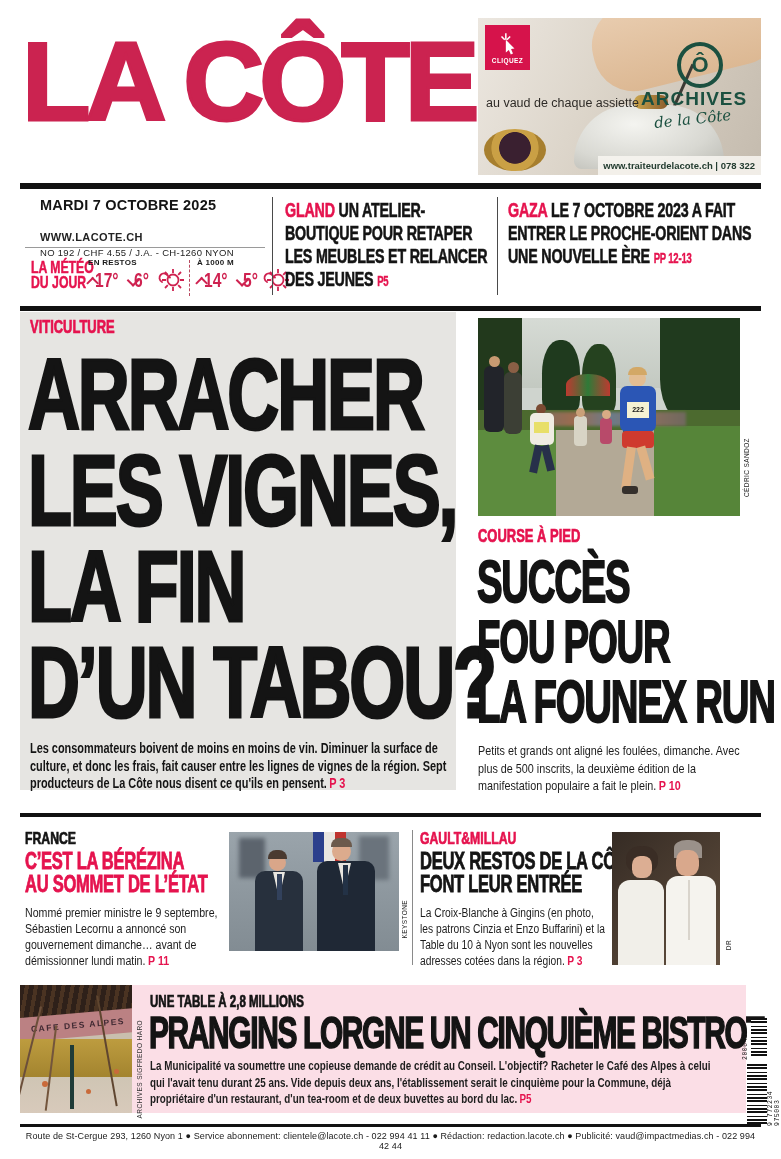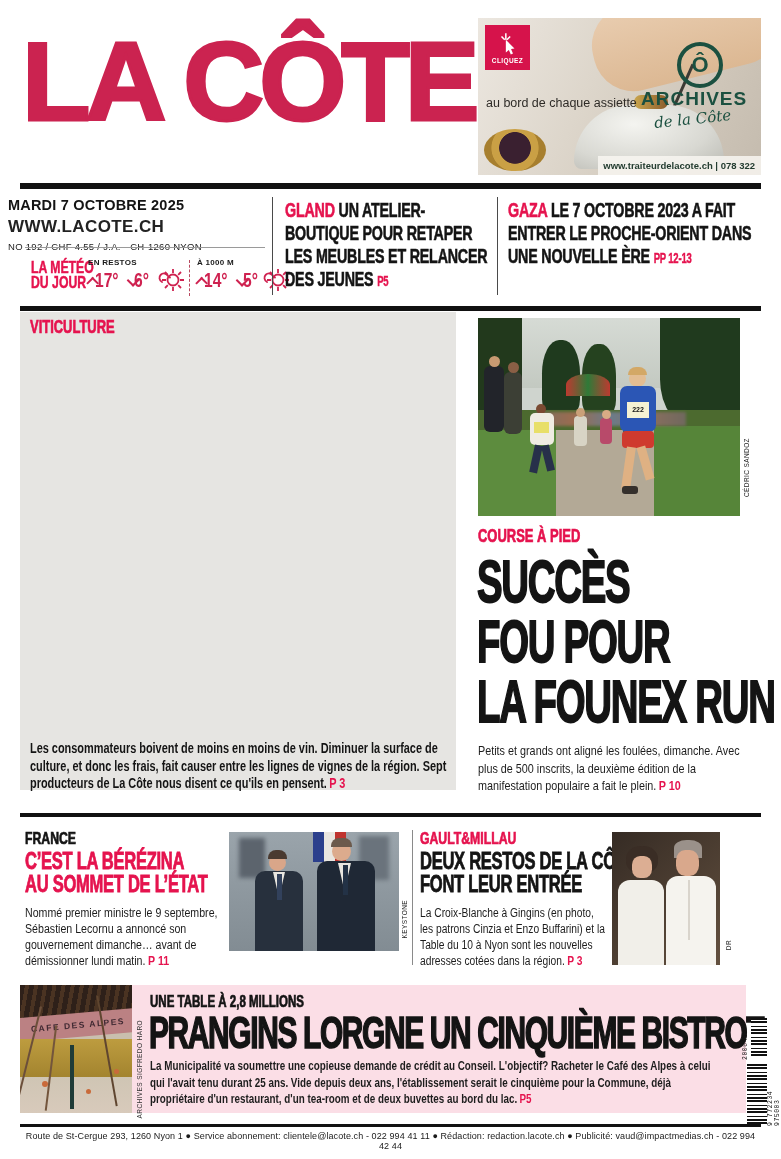--- a/index.html
+++ b/index.html
@@ -105,7 +105,7 @@
       </svg>
       <div>CLIQUEZ</div>
     </div>
-    <div class="ad-tag">au bord de chaque assiette</div>
+    <div class="ad-tag">au vaud de chaque assiette</div>
     <div class="ad-logo-circ">Ô</div>
     <div class="ad-logo-name">ARCHIVES</div>
     <div class="ad-logo-script">de la Côte</div>

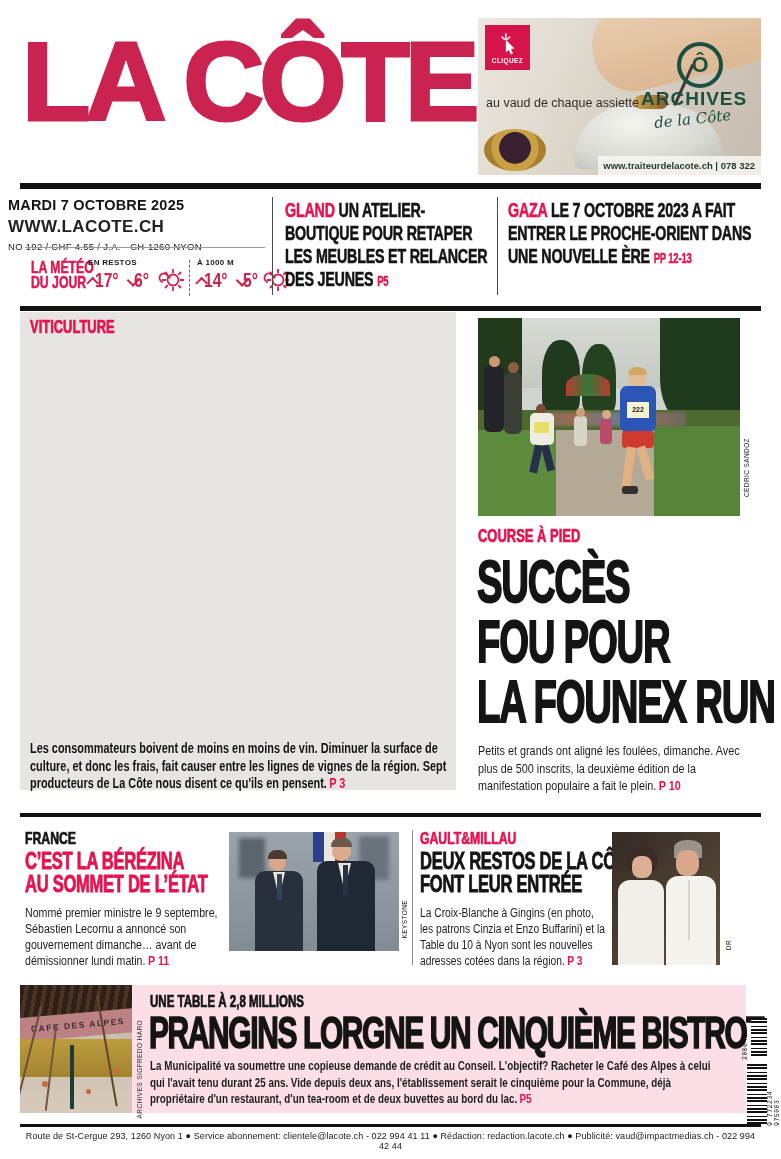--- a/index.html
+++ b/index.html
@@ -114,7 +114,7 @@
 
   <div class="abs rule" style="left:20px;top:183px;width:741px;height:6px"></div>
 
-  <div class="abs" style="left:8px;top:197px;width:240px">
+  <div class="abs" style="left:40px;top:197px;width:240px">
     <div class="dl-date">MARDI 7 OCTOBRE 2025</div>
     <div class="dl-site">WWW.LACOTE.CH</div>
     <div class="dl-issue">NO 192 / CHF 4.55 / J.A. - CH-1260 NYON</div>

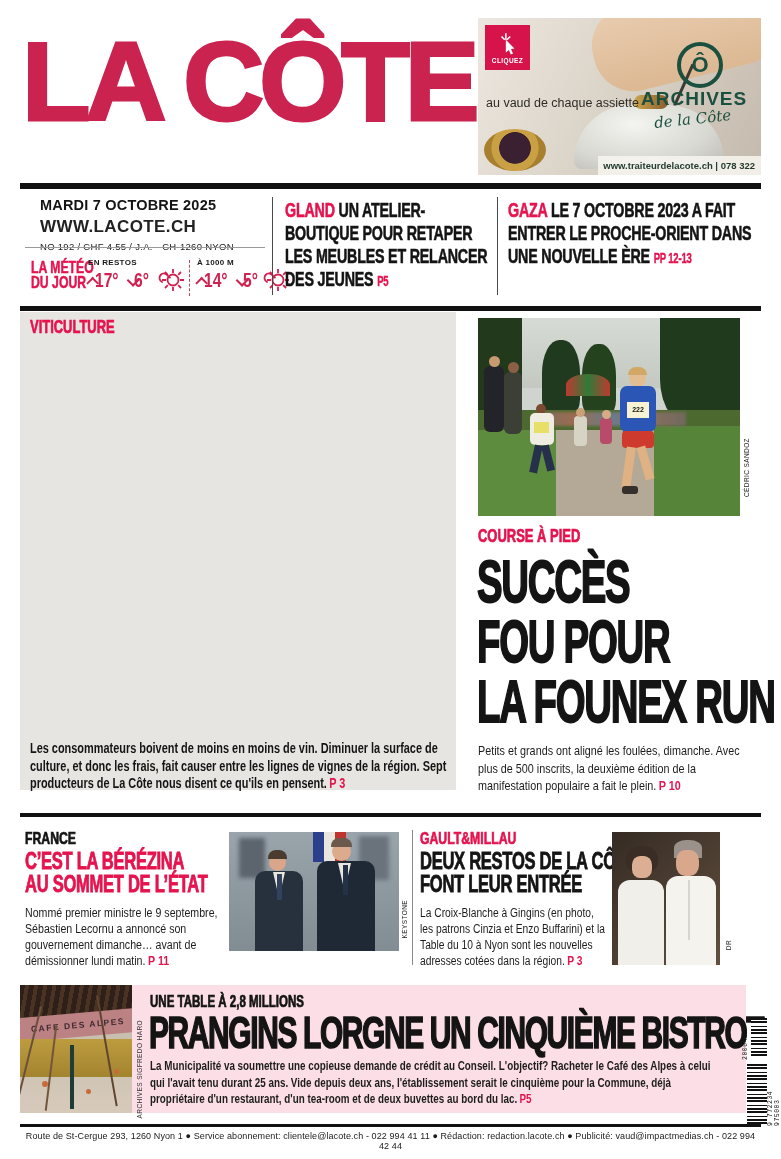--- a/index.html
+++ b/index.html
@@ -15,7 +15,7 @@
   .rule{background:#111;}
   
   .dl-date{font-size:14.5px;font-weight:bold;letter-spacing:.2px;}
-  .dl-site{font-size:17px;font-weight:bold;color:#222;margin-top:4px;letter-spacing:.4px;}
+  .dl-site{font-size:11px;font-weight:bold;color:#222;margin-top:18px;letter-spacing:.4px;}
   .dl-issue{font-size:9.5px;color:#222;margin-top:4px;letter-spacing:.3px;}
   .vdiv{width:1px;background:#4a4a4a;}
   .teaser{font-size:21px;font-weight:bold;line-height:23px;letter-spacing:-.3px;

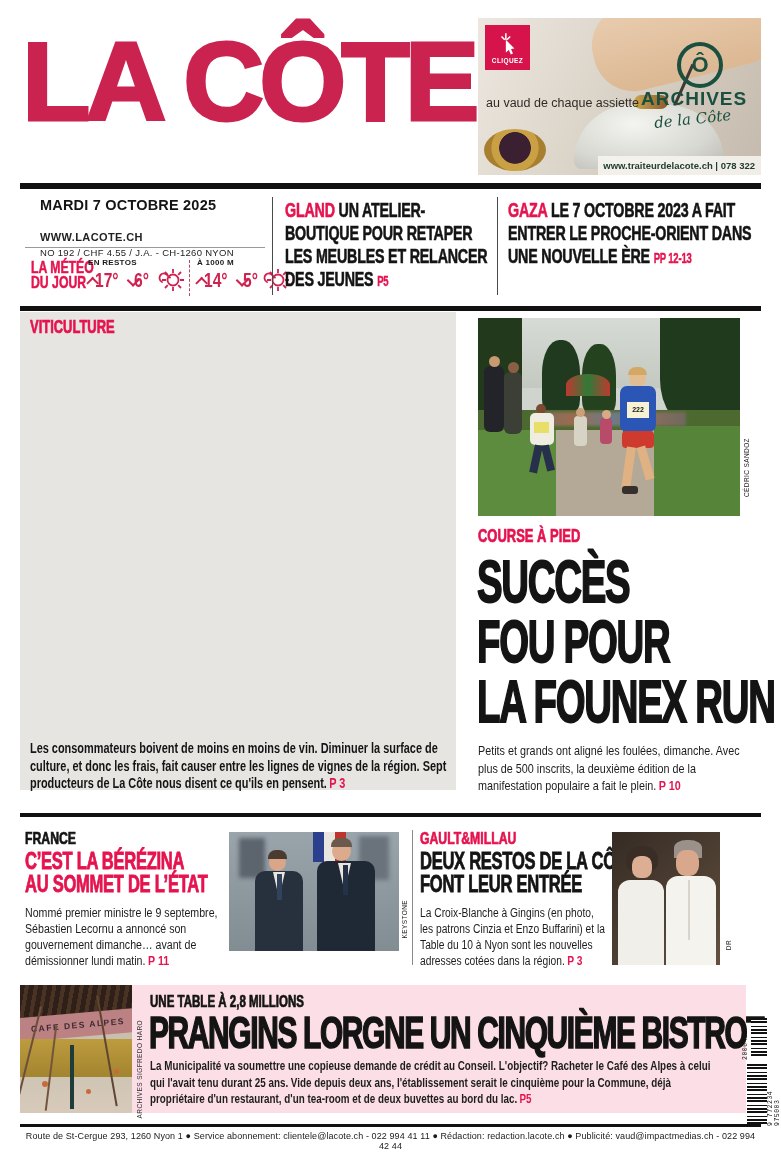--- a/index.html
+++ b/index.html
@@ -171,6 +171,12 @@
   <div class="abs" style="left:30px;top:317px;font-size:18px">
     <span class="kick">VITICULTURE</span>
   </div>
+  <div class="abs" style="left:28px;top:346px">
+    <div class="hero-line">ARRACHER</div>
+    <div class="hero-line">LES VIGNES,</div>
+    <div class="hero-line">LA FIN</div>
+    <div class="hero-line">D’UN TABOU?</div>
+  </div>
   <div class="abs dek" style="left:30px;top:740px;width:545px;transform:scaleX(.78);font-size:14px;font-weight:bold;line-height:17.5px">
     <span>Les consommateurs boivent de moins en moins de vin. Diminuer la surface de culture, et donc les frais, fait causer entre les lignes de vignes de la région. Sept producteurs de La Côte nous disent ce qu'ils en pensent.</span><span class="pg">P 3</span>
   </div>

